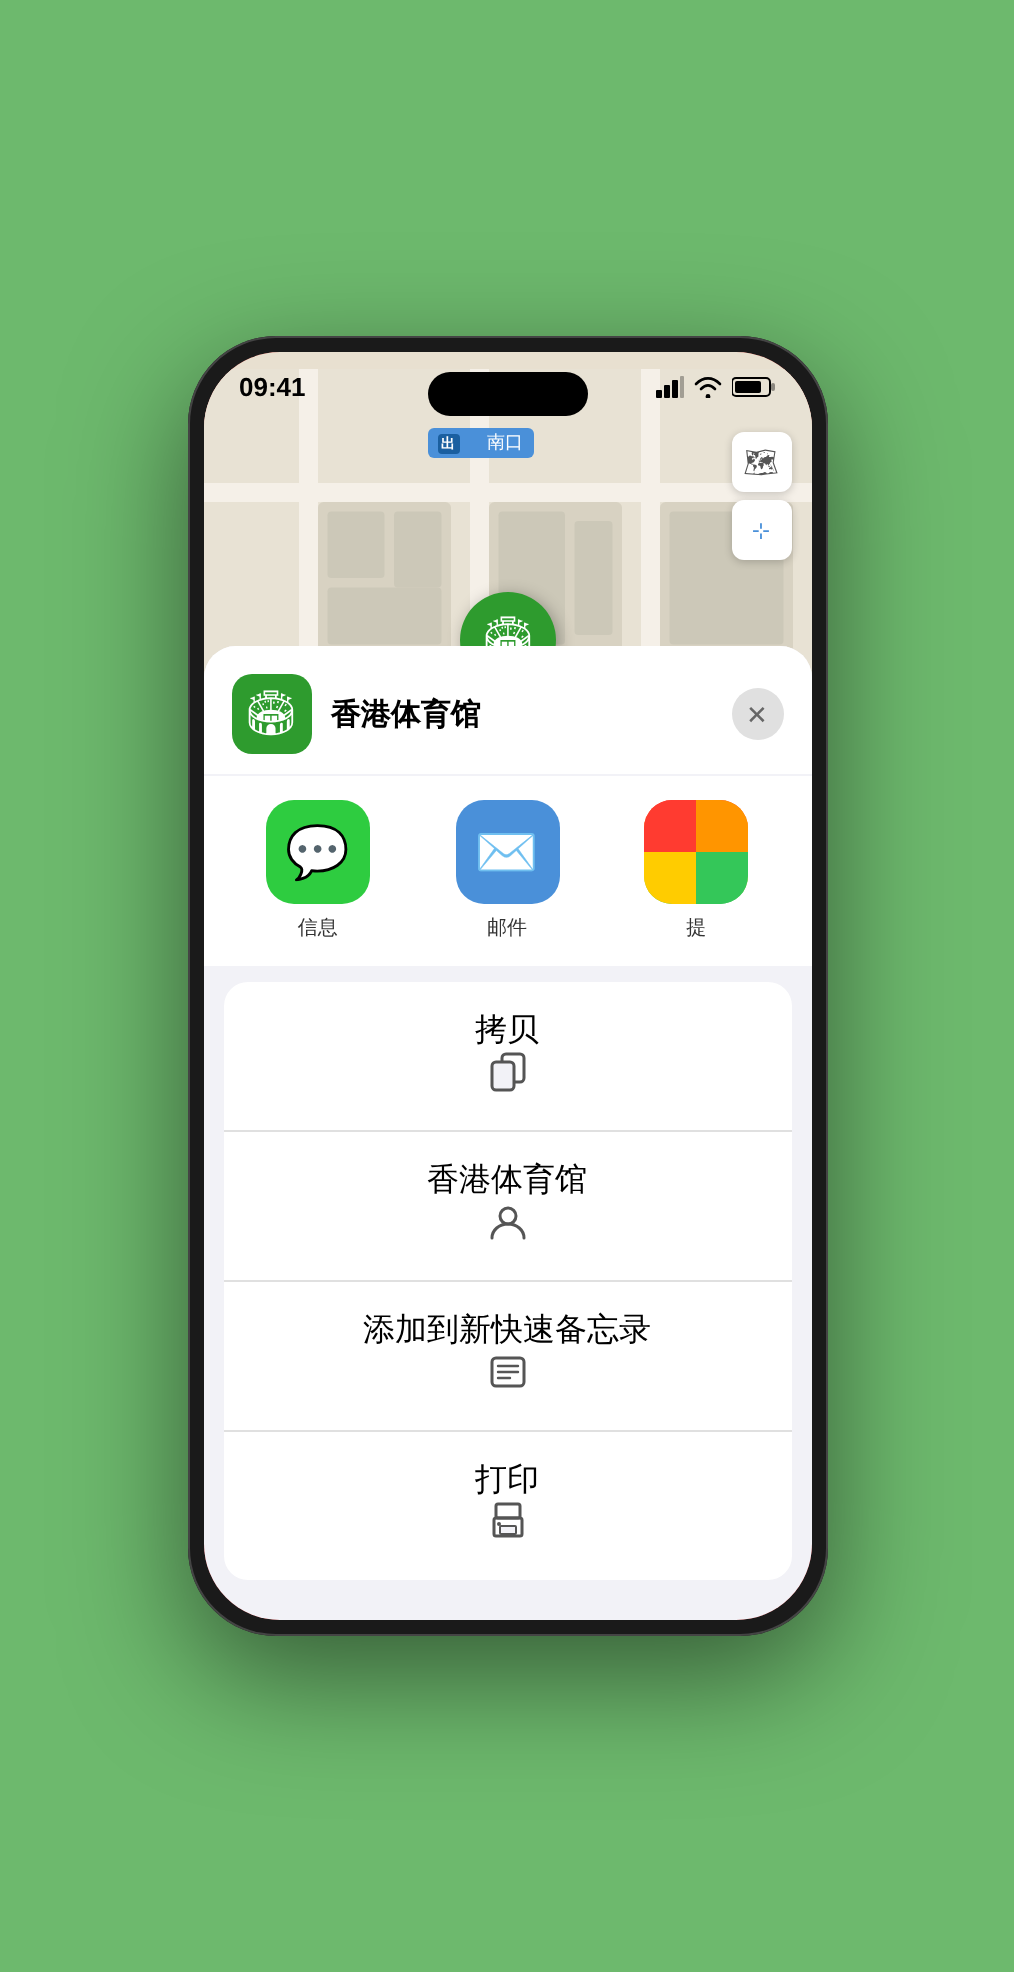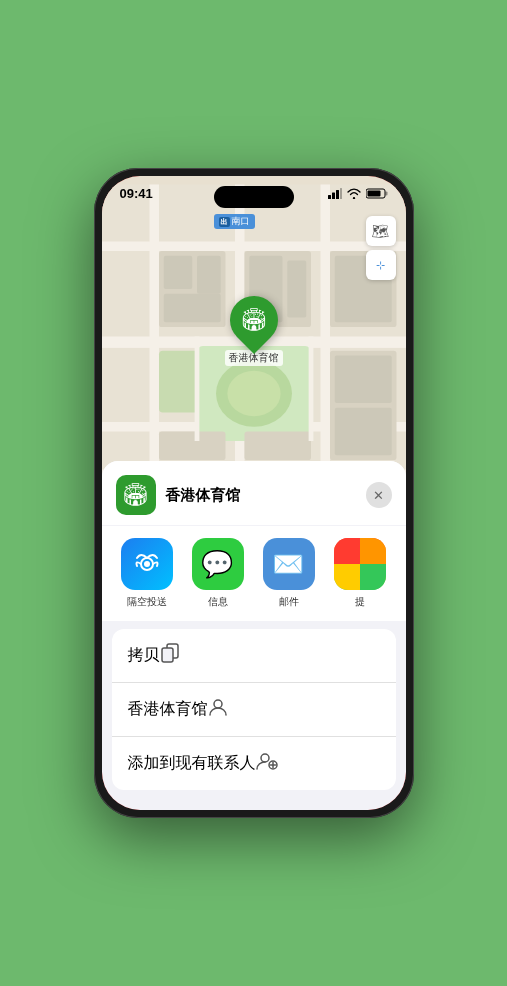--- a/index.html
+++ b/index.html
@@ -99,7 +99,7 @@
       border-radius: 3px;
       display: flex;
       align-items: center;
-      gap: 2px;
+      gap: 14px;
     }
 
     

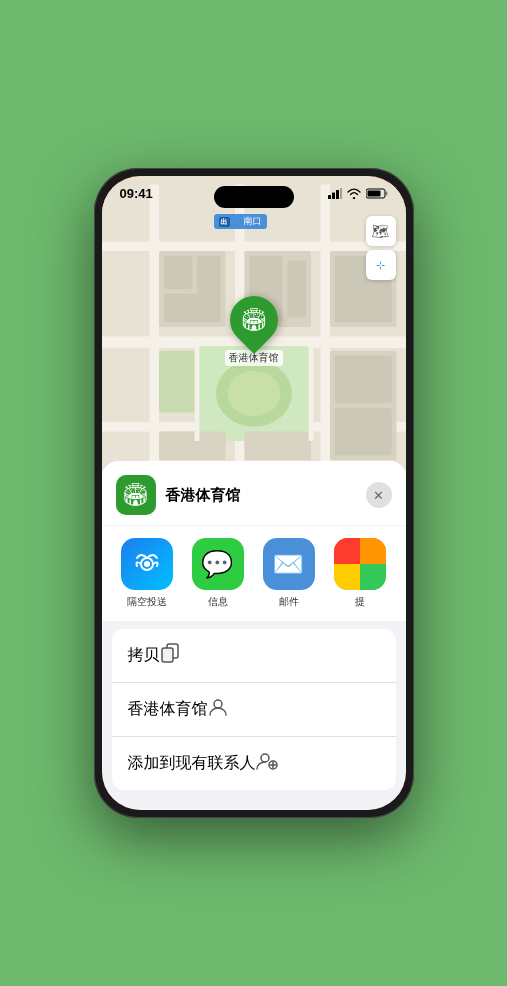--- a/index.html
+++ b/index.html
@@ -438,19 +438,6 @@
 
       <div class="share-row">
 
-        <div class="share-item">
-          <div class="share-icon airdrop">
-            <svg width="28" height="28" viewBox="0 0 28 28">
-              <circle cx="14" cy="14" r="6" stroke="white" stroke-width="2" fill="none"></circle>
-              <path d="M14 8 Q8 2 4 8" stroke="white" stroke-width="2" fill="none" stroke-linecap="round"></path>
-              <path d="M14 8 Q20 2 24 8" stroke="white" stroke-width="2" fill="none" stroke-linecap="round"></path>
-              <path d="M8 14 Q2 10 4 16" stroke="white" stroke-width="2" fill="none" stroke-linecap="round"></path>
-              <path d="M20 14 Q26 10 24 16" stroke="white" stroke-width="2" fill="none" stroke-linecap="round"></path>
-              <circle cx="14" cy="14" r="3" fill="white"></circle>
-            </svg>
-          </div>
-          <span class="share-label">隔空投送</span>
-        </div>
 
         <div class="share-item">
           <div class="share-icon messages">

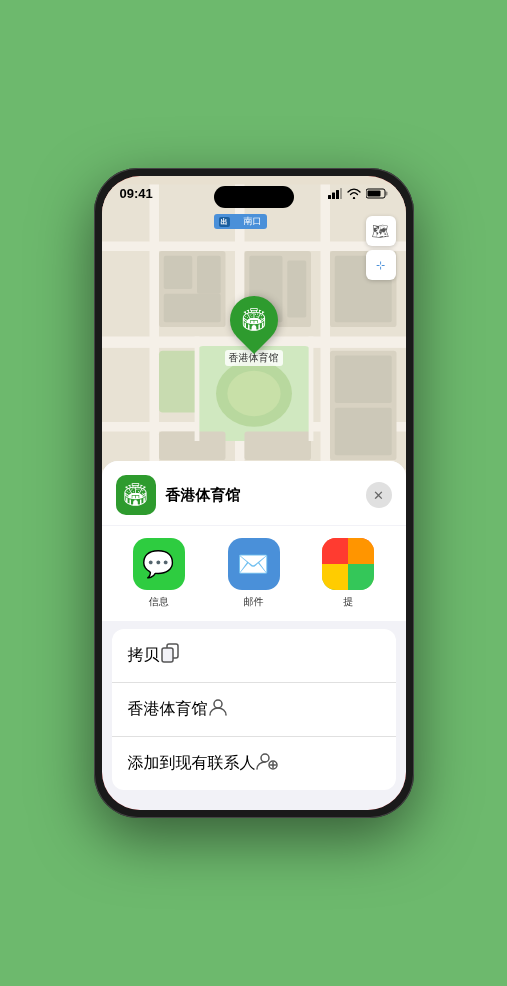--- a/index.html
+++ b/index.html
@@ -290,10 +290,11 @@
     .action-row {
       display: flex;
       align-items: center;
-      justify-content: flex-start;
+      justify-content: flex-end;
       padding: 14px 16px;
       border-bottom: 0.5px solid #e0e0e0;
       cursor: pointer;
+      flex-direction: column;
     }
 
     .action-row:last-child {

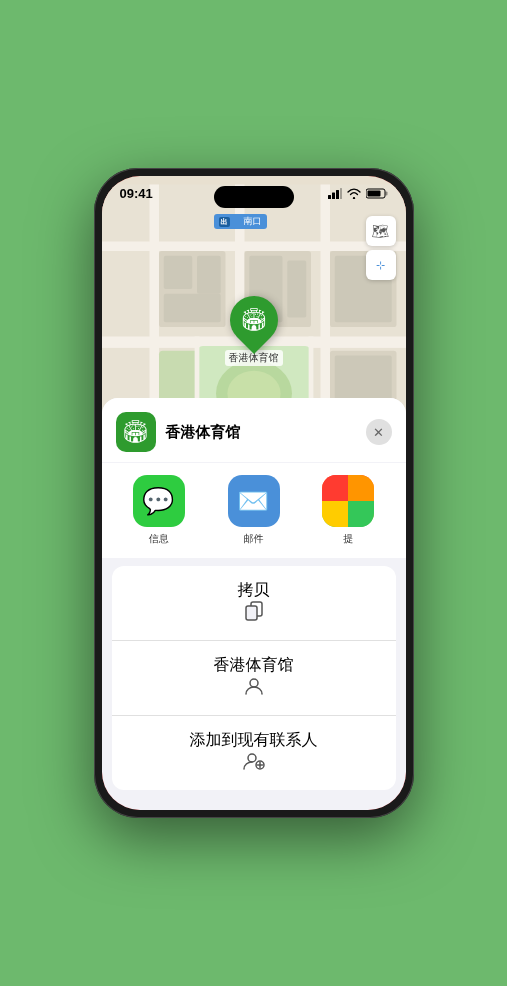--- a/index.html
+++ b/index.html
@@ -495,18 +495,6 @@
           </span>
         </div>
 
-        <div class="action-row">
-          <span class="action-label">添加到现有联系人</span>
-          <span class="action-icon">
-            <svg width="22" height="20" viewBox="0 0 22 20" fill="none">
-              <circle cx="9" cy="7" r="4" stroke="#555" stroke-width="1.5"></circle>
-              <path d="M1 18c0-4 3.6-7 8-7" stroke="#555" stroke-width="1.5" stroke-linecap="round"></path>
-              <circle cx="17" cy="14" r="4" stroke="#555" stroke-width="1.5"></circle>
-              <line x1="17" y1="11.5" x2="17" y2="16.5" stroke="#555" stroke-width="1.5" stroke-linecap="round"></line>
-              <line x1="14.5" y1="14" x2="19.5" y2="14" stroke="#555" stroke-width="1.5" stroke-linecap="round"></line>
-            </svg>
-          </span>
-        </div>
 
 
 

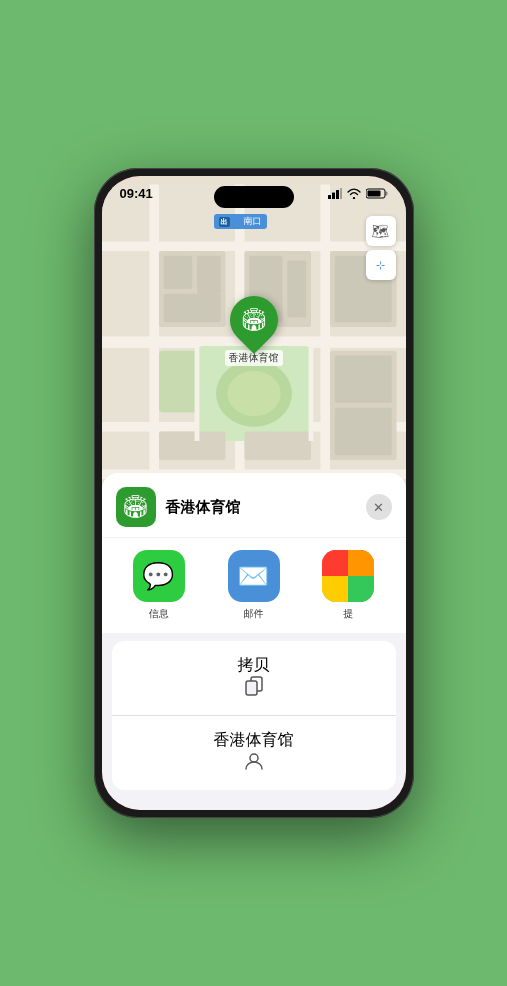--- a/index.html
+++ b/index.html
@@ -496,6 +496,17 @@
         </div>
 
 
+        <div class="action-row">
+          <span class="action-label">添加到新快速备忘录</span>
+          <span class="action-icon">
+            <svg width="20" height="20" viewBox="0 0 20 20" fill="none">
+              <rect x="2" y="3" width="16" height="14" rx="2" stroke="#555" stroke-width="1.5"></rect>
+              <line x1="5" y1="7" x2="15" y2="7" stroke="#555" stroke-width="1.2" stroke-linecap="round"></line>
+              <line x1="5" y1="10" x2="15" y2="10" stroke="#555" stroke-width="1.2" stroke-linecap="round"></line>
+              <line x1="5" y1="13" x2="11" y2="13" stroke="#555" stroke-width="1.2" stroke-linecap="round"></line>
+            </svg>
+          </span>
+        </div>
 
 
       </div>

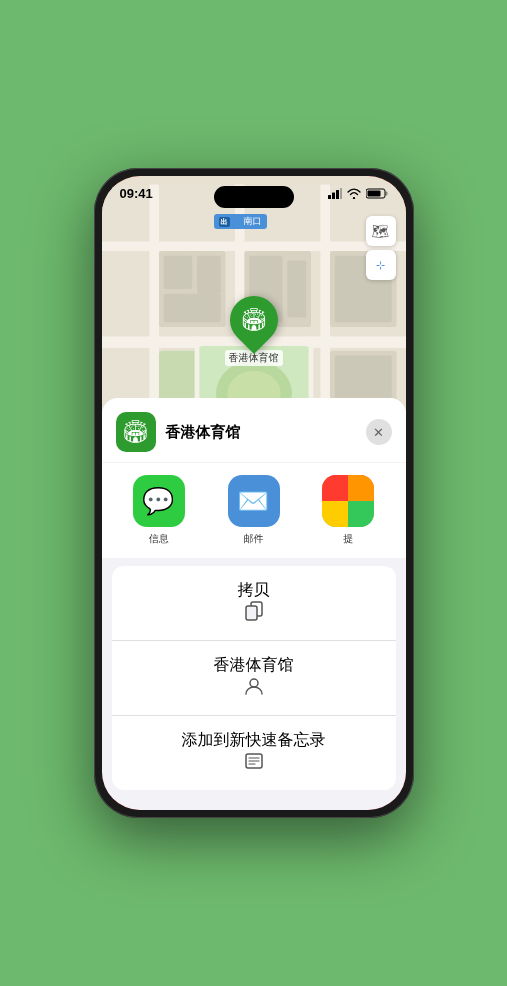--- a/index.html
+++ b/index.html
@@ -508,6 +508,17 @@
           </span>
         </div>
 
+        <div class="action-row">
+          <span class="action-label">打印</span>
+          <span class="action-icon">
+            <svg width="20" height="20" viewBox="0 0 20 20" fill="none">
+              <rect x="4" y="1" width="12" height="7" rx="1" stroke="#555" stroke-width="1.5"></rect>
+              <rect x="3" y="8" width="14" height="9" rx="1" stroke="#555" stroke-width="1.5"></rect>
+              <rect x="6" y="12" width="8" height="4" rx="0.5" fill="#f2f2f7" stroke="#555" stroke-width="1"></rect>
+              <circle cx="5.5" cy="11" r="1" fill="#555"></circle>
+            </svg>
+          </span>
+        </div>
 
       </div>
 

